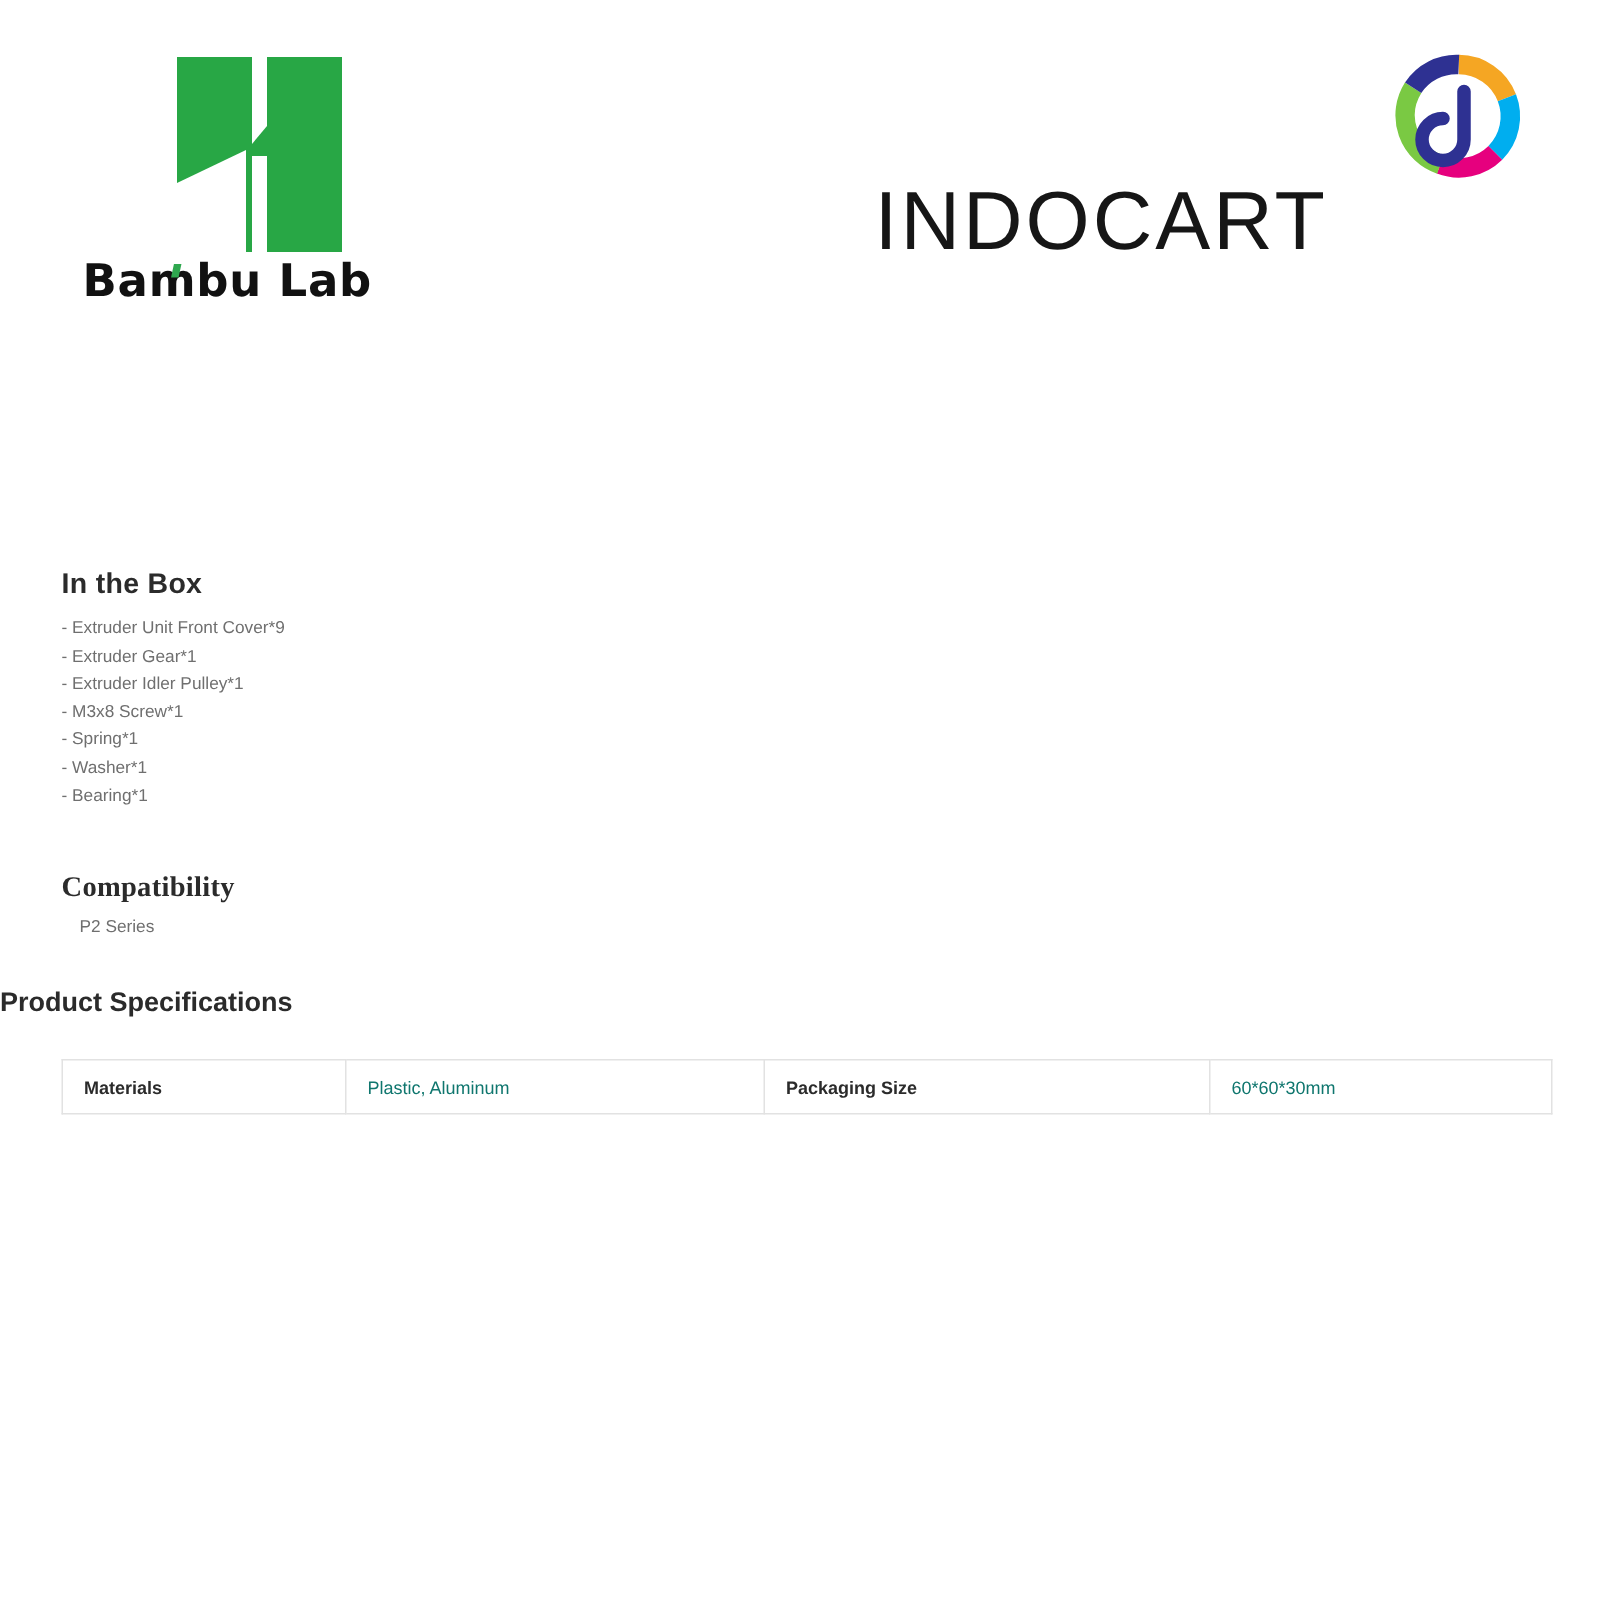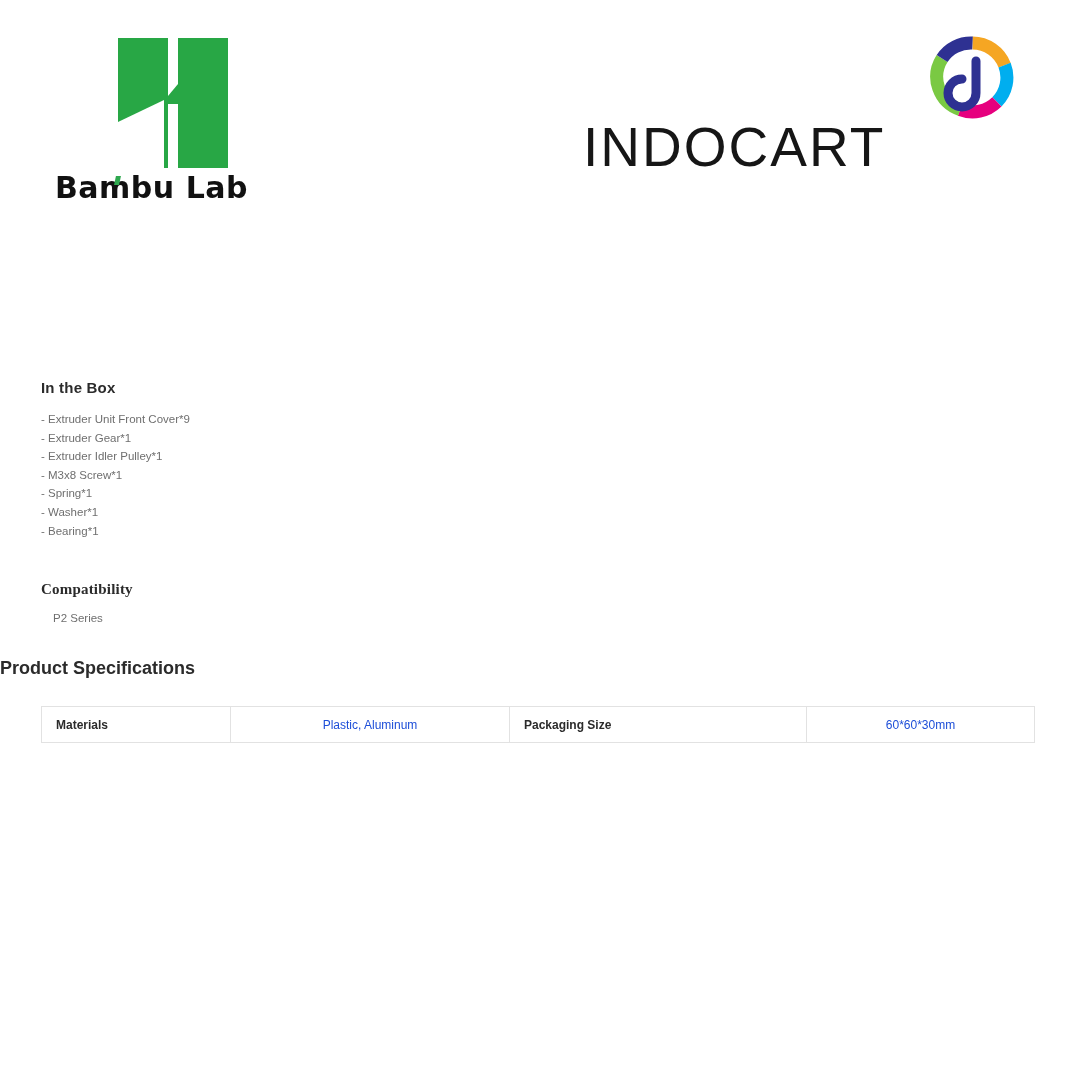--- a/index.html
+++ b/index.html
@@ -91,7 +91,7 @@
   
   .section-title {
     position: absolute;
-    font-size: 15px;
+    font-size: 19px;
     font-weight: bold;
     color: #2b2b2b;
     letter-spacing: 0.2px;

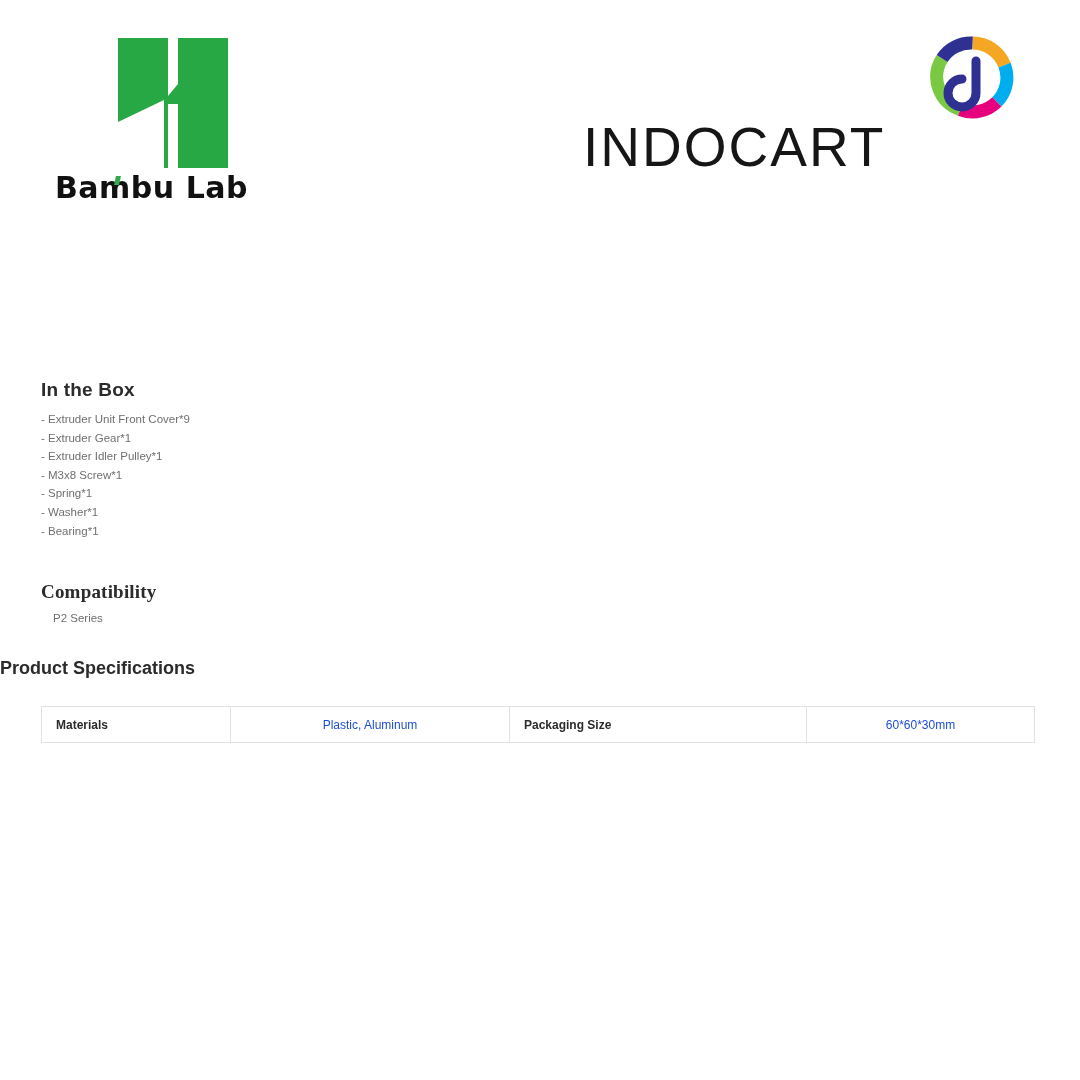--- a/index.html
+++ b/index.html
@@ -155,8 +155,7 @@
     text-align: left;
   }
   .spec-table td.value {
-    color: #1d4ed8;
-    text-align: center;
+    color: #0f766e;
   }
   .col-a { width: 189px; }
   .col-b { width: 279px; }

